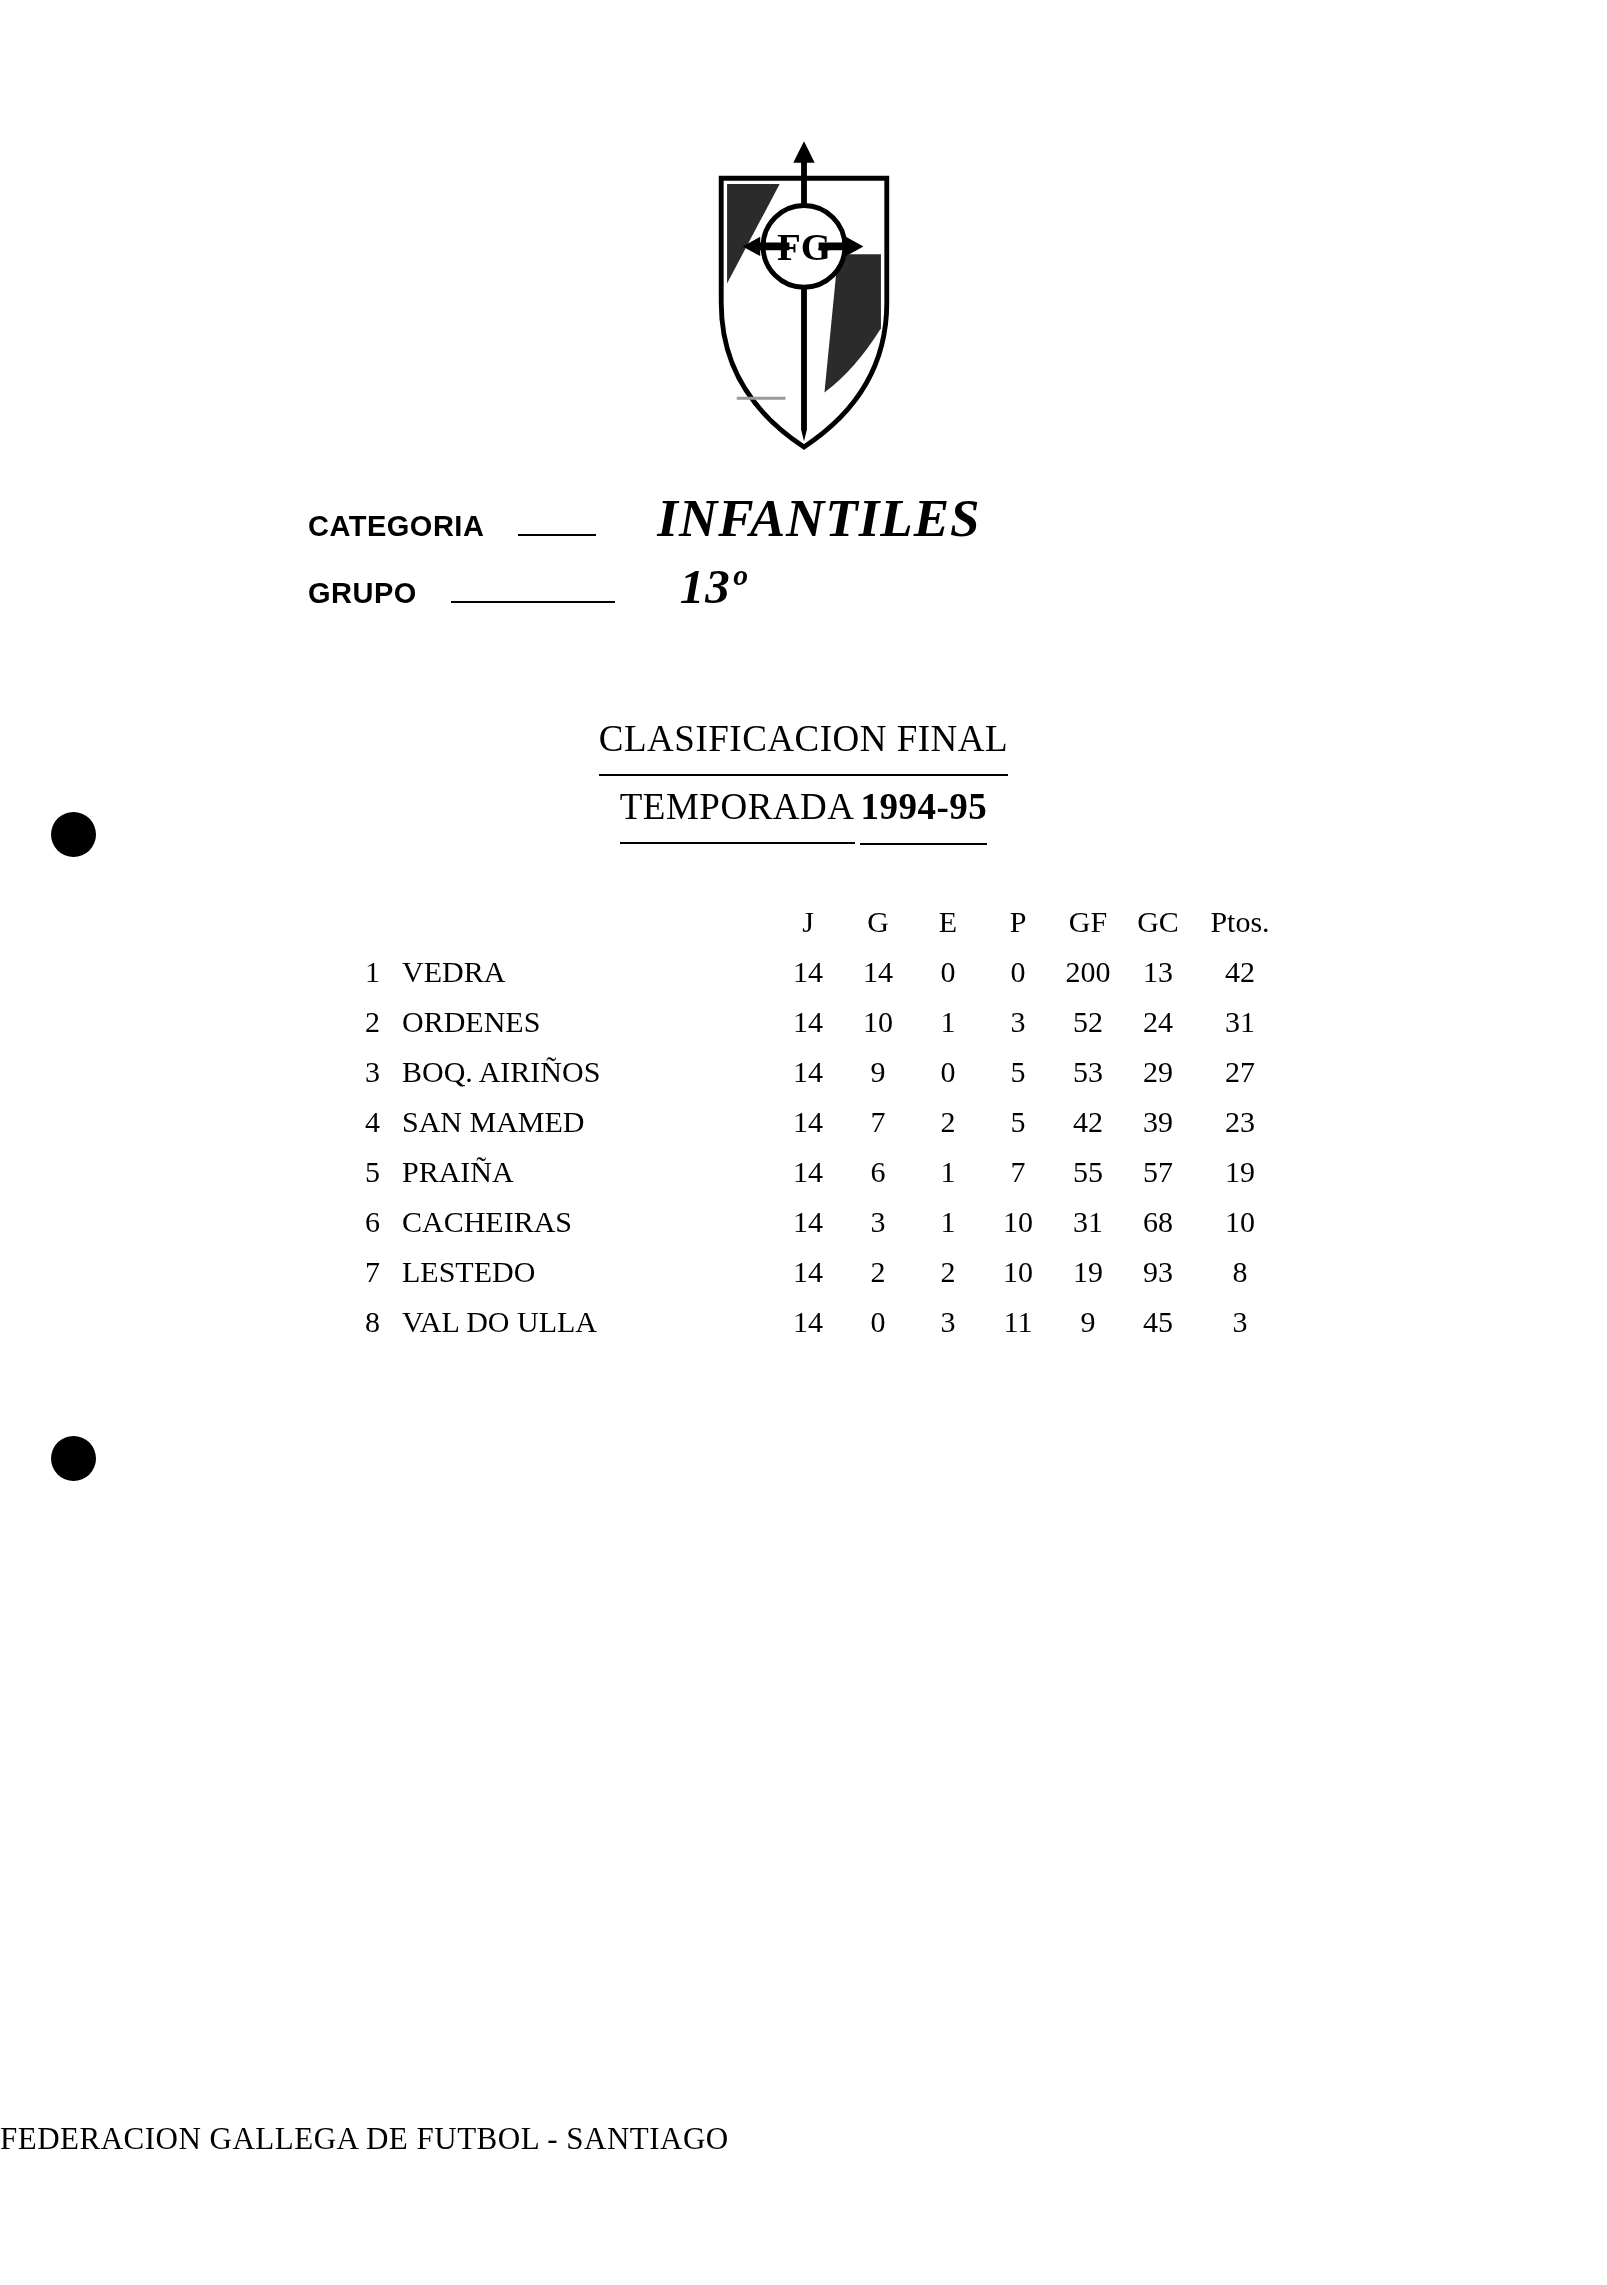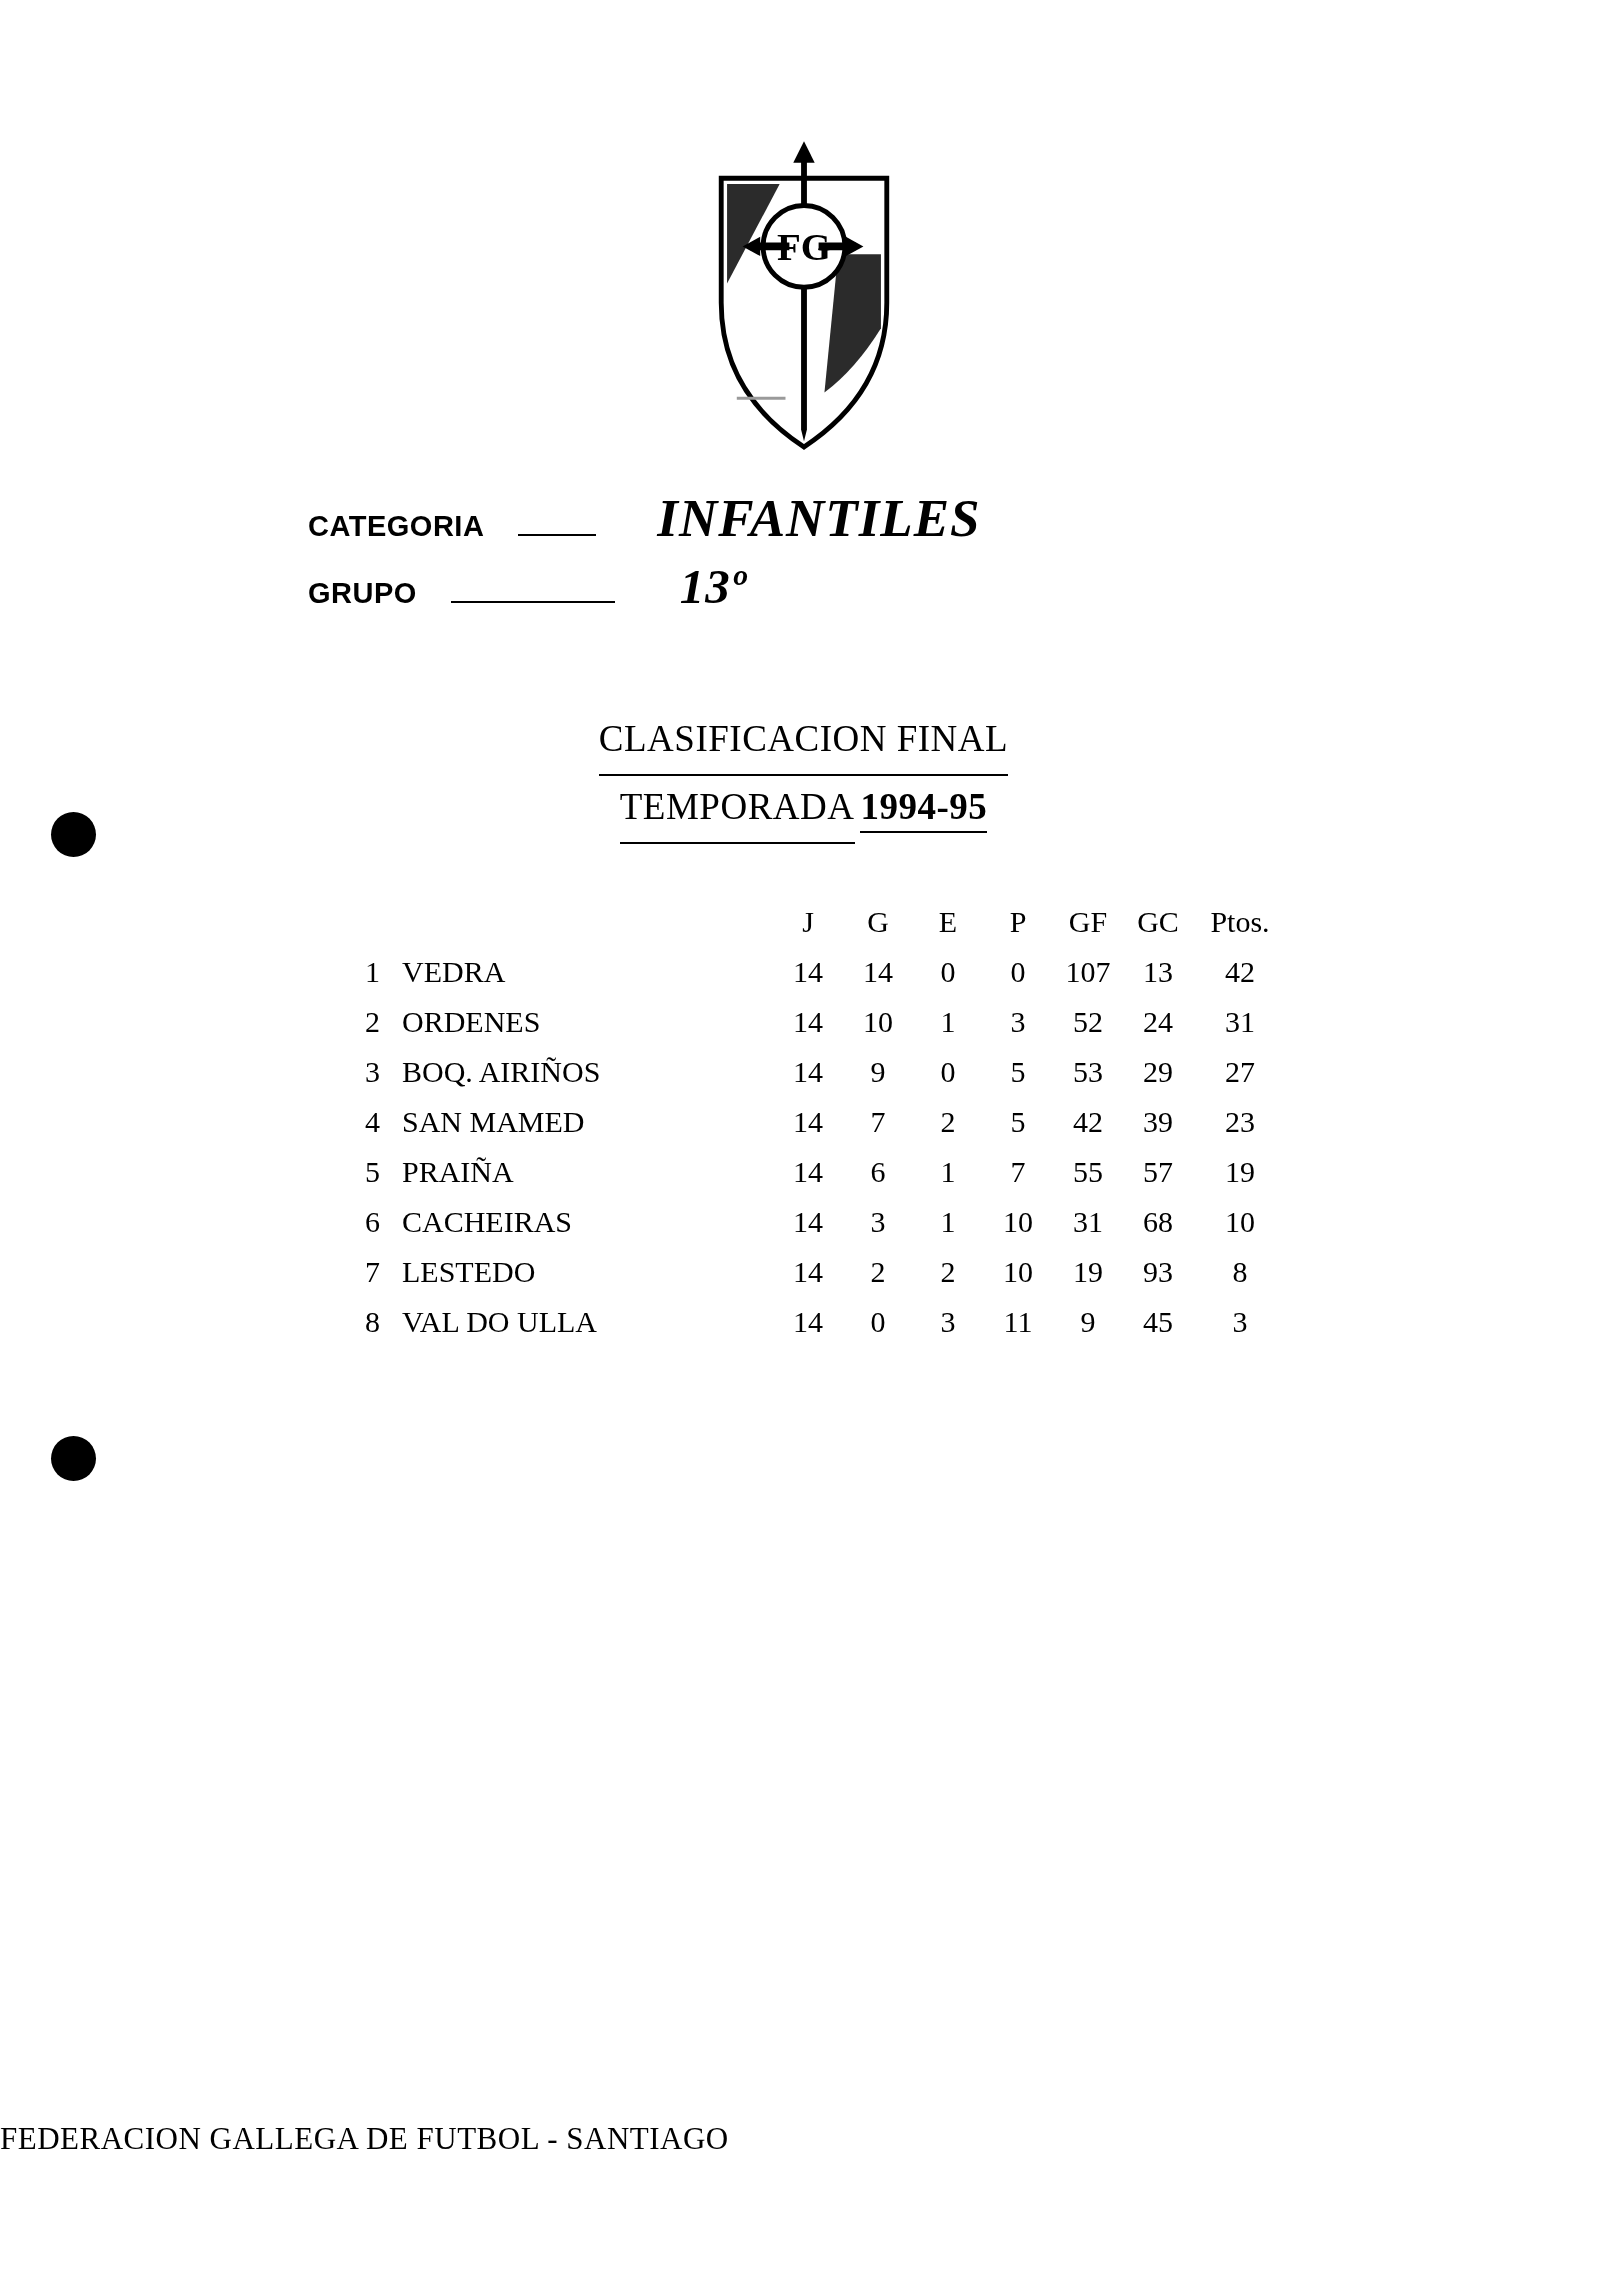--- a/index.html
+++ b/index.html
@@ -101,7 +101,7 @@
     font-weight: bold;
     margin-left: 5.9px;
     border-bottom: 2px solid #000;
-    padding-bottom: 4px;
+    padding-bottom: 16px;
   }
 
   

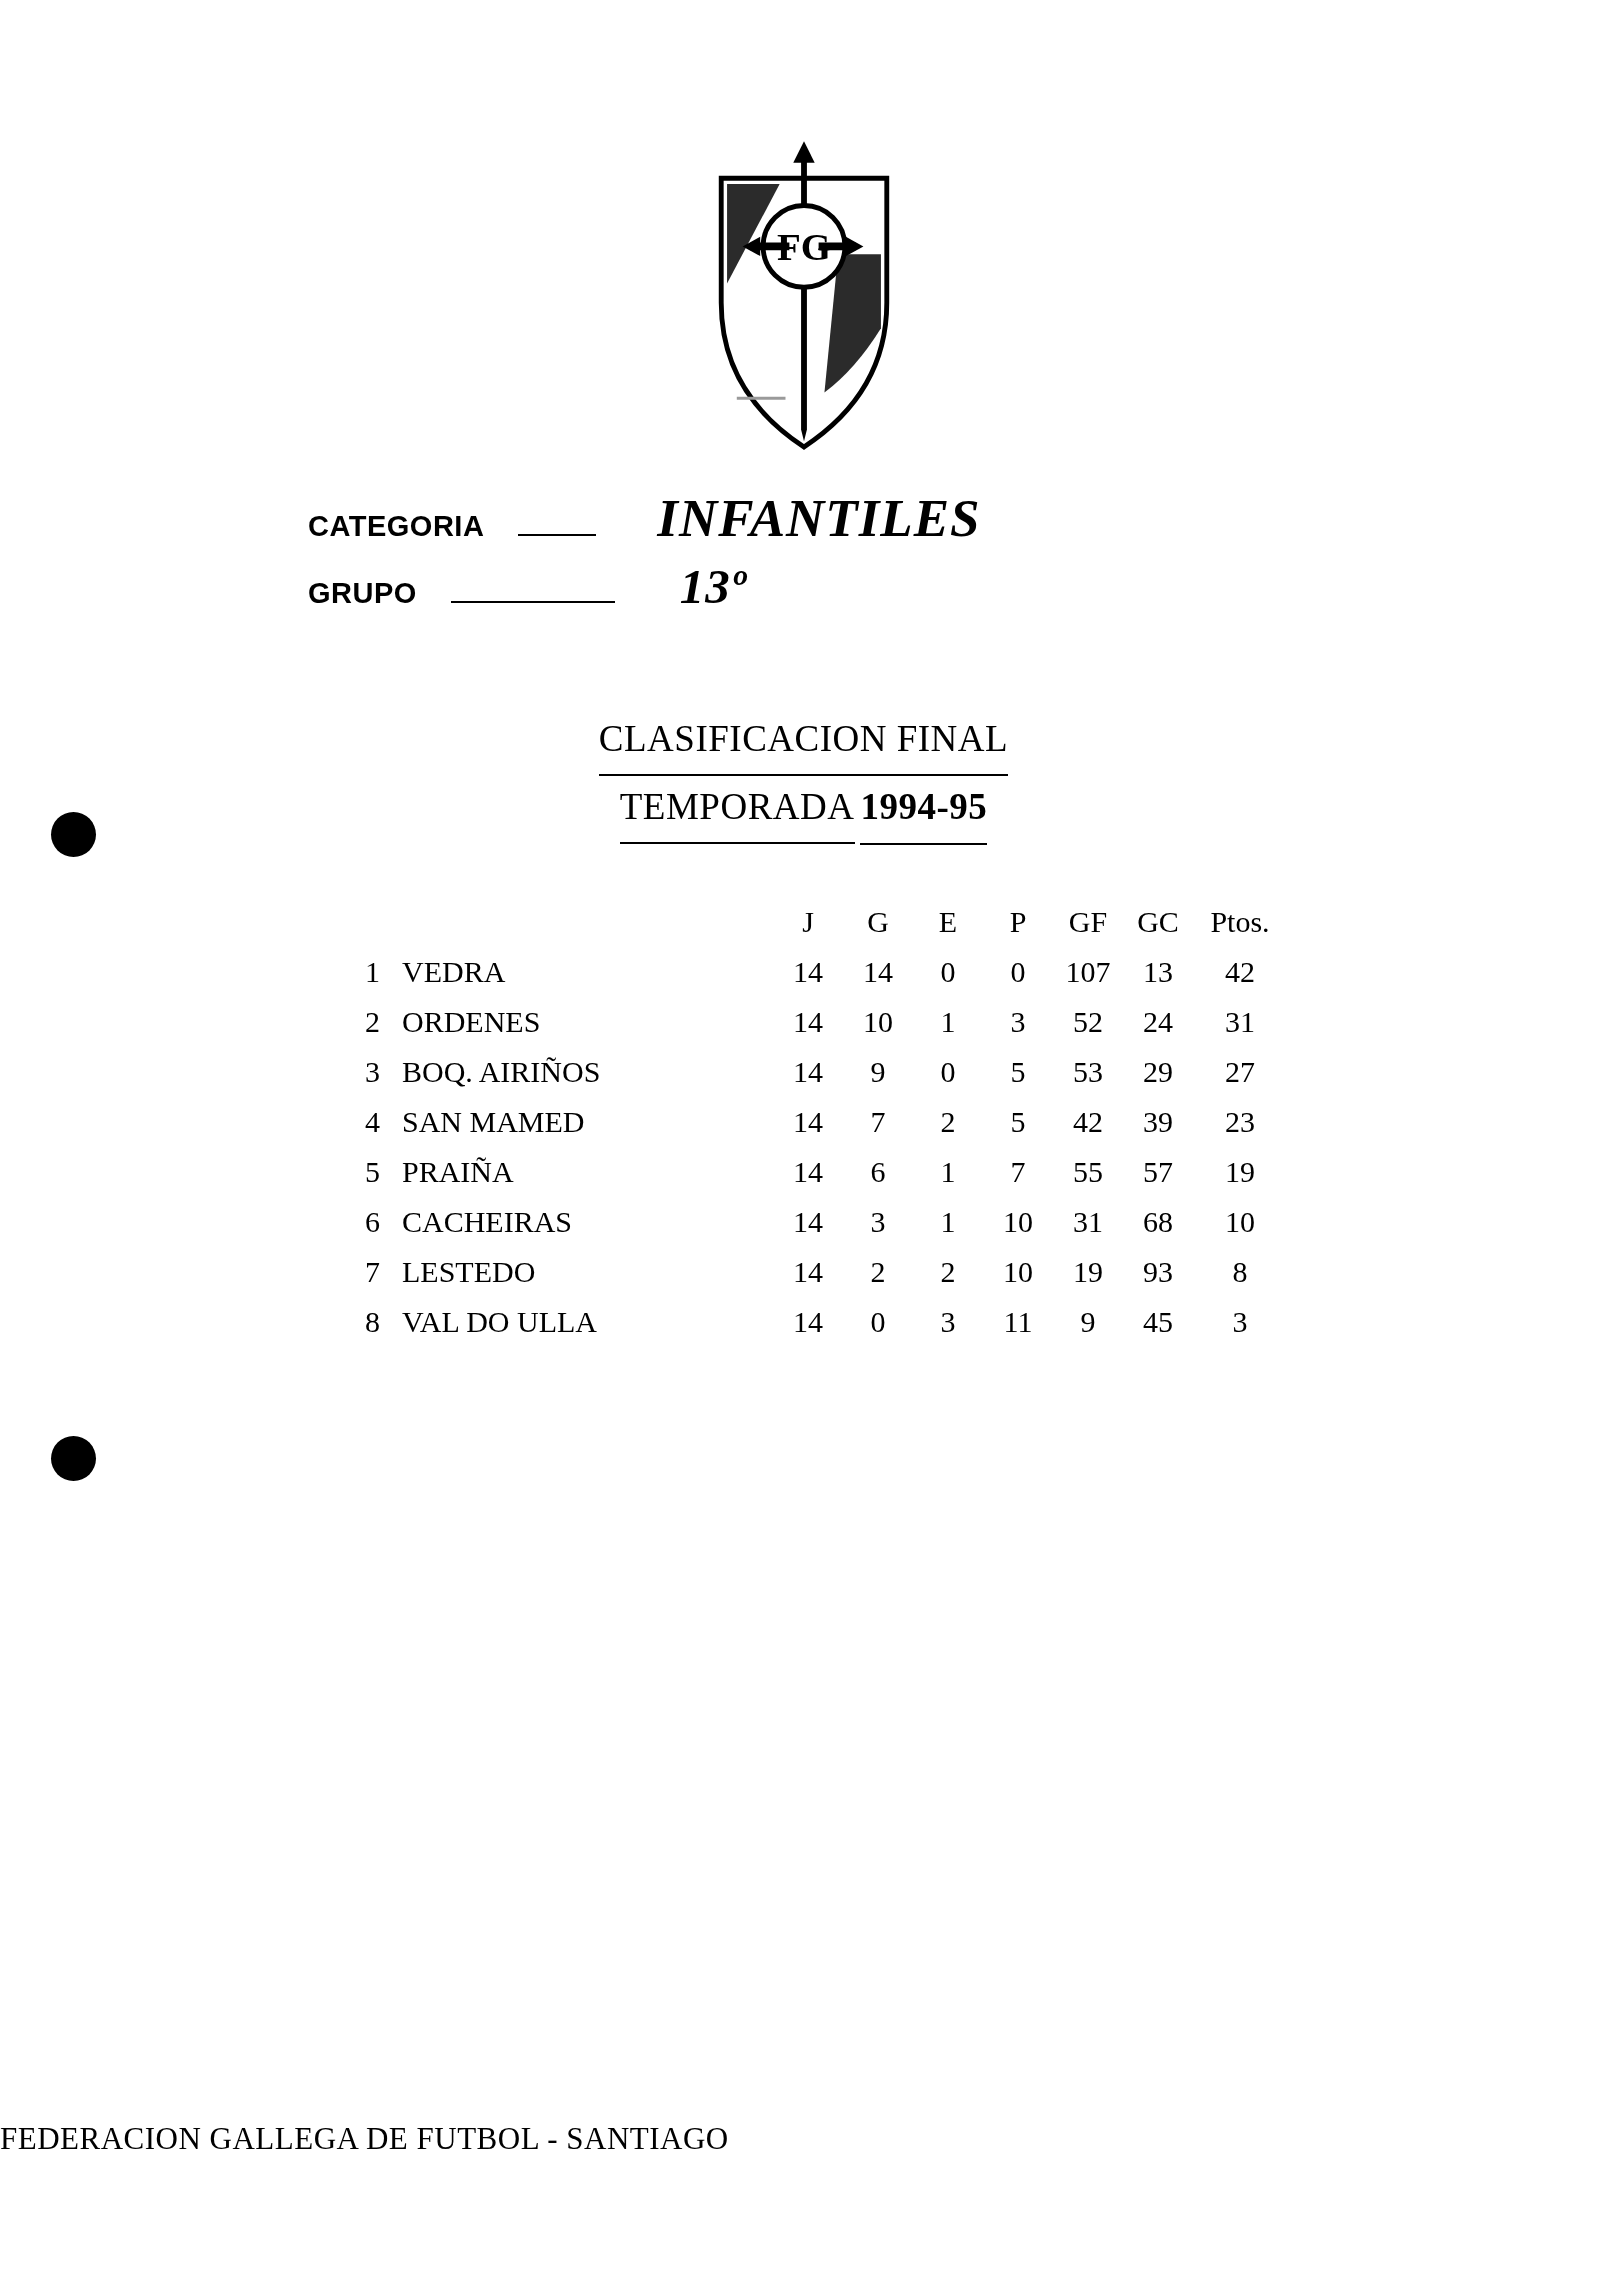--- a/index.html
+++ b/index.html
@@ -216,7 +216,7 @@
         <td class="c-stat">14</td>
         <td class="c-stat">0</td>
         <td class="c-stat">0</td>
-        <td class="c-stat">107</td>
+        <td class="c-stat">200</td>
         <td class="c-stat">13</td>
         <td class="c-pts">42</td>
       </tr>

